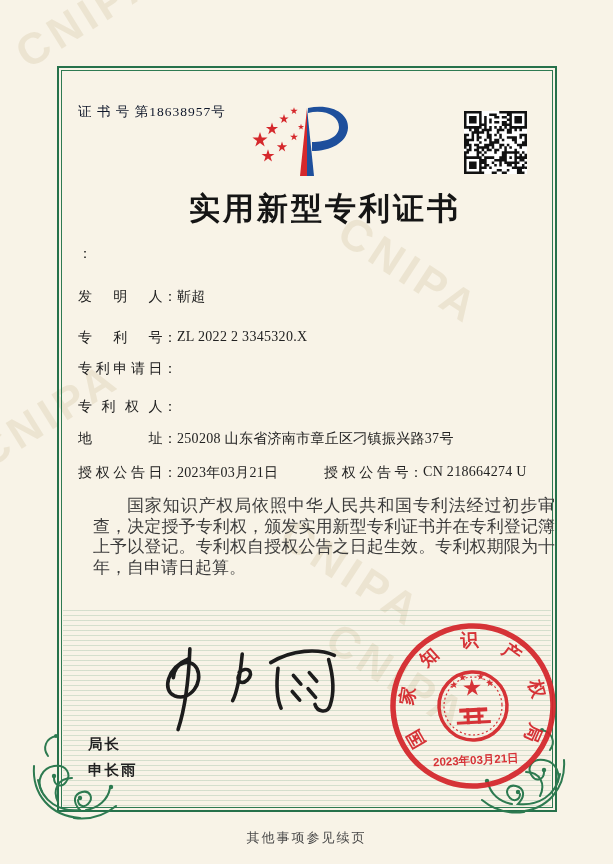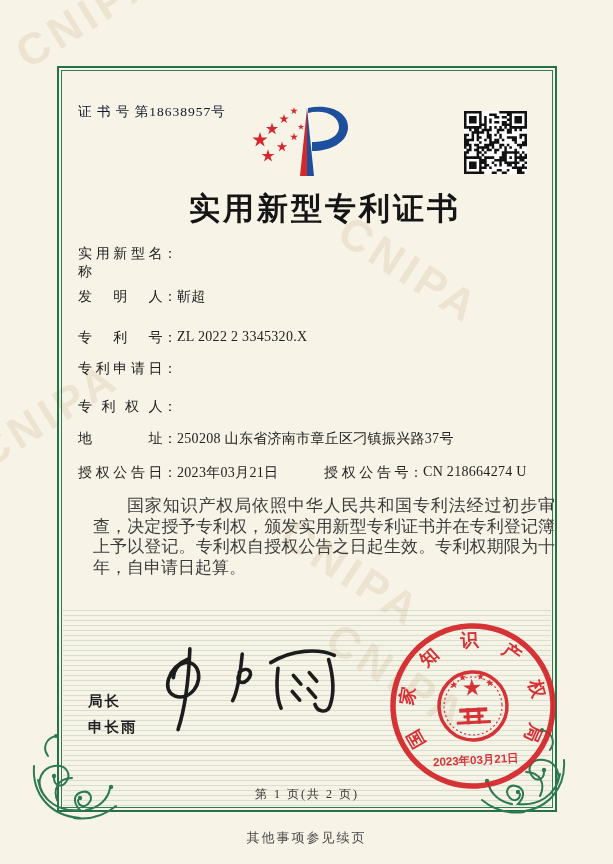--- a/index.html
+++ b/index.html
@@ -98,7 +98,6 @@
   <div class="title">实用新型专利证书</div>
 
   <div class="row" style="top:245px">
-    <span class="lbl">实用新型名称</span>
       <span class="colon">：</span>
   </div>
   <div class="row" style="top:288px">

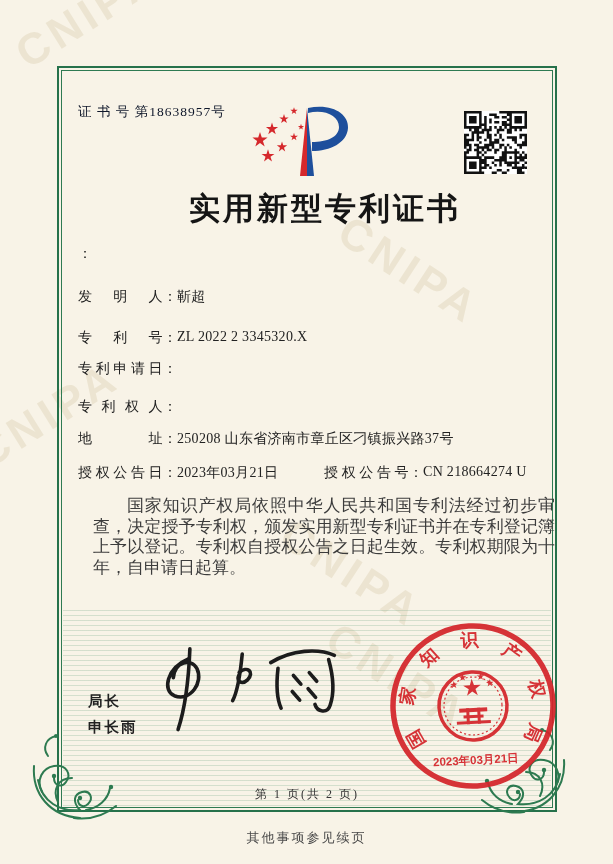--- a/index.html
+++ b/index.html
@@ -38,7 +38,7 @@
   .para { position:absolute; left:93px; width:462px; font-size:17px; line-height:20.5px;
           text-indent:2em; text-align:justify; color:#3c3c3c; z-index:2; }
 
-  .official { position:absolute; left:88px; font-size:14.5px; font-weight:700; color:#222; z-index:2; letter-spacing:2px; }
+  .official { position:absolute; left:88px; font-size:14.5px; font-weight:700; color:#222; z-index:2; letter-spacing:2px;margin-top:43px; }
   .signature { position:absolute; left:148px; top:638px; z-index:2; }
 
   .seal { position:absolute; left:387px; top:620px; width:172px; height:172px; z-index:3;

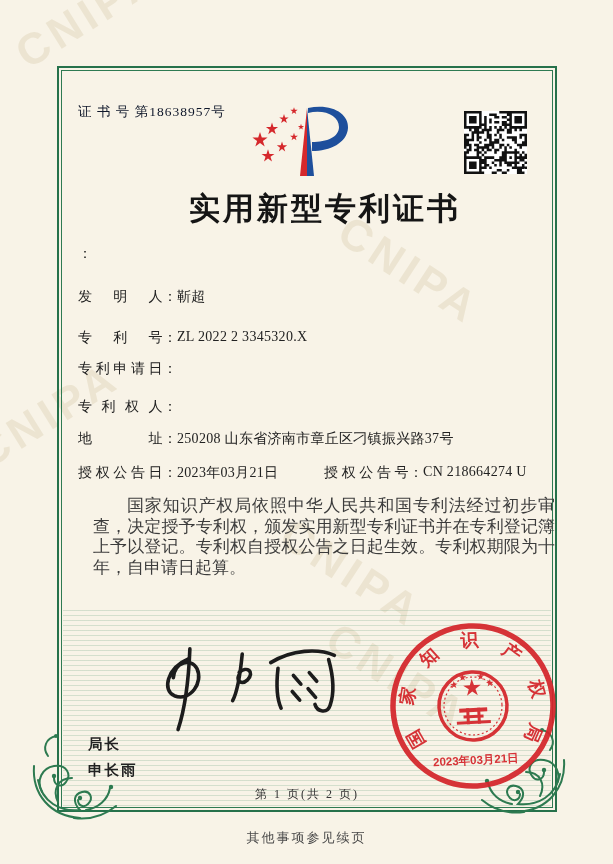--- a/index.html
+++ b/index.html
@@ -218,7 +218,6 @@
     </g>
   </svg>
 
-  <div class="pageinfo">第 1 页(共 2 页)</div>
   <div class="contnote">其他事项参见续页</div>
 
 </div>

